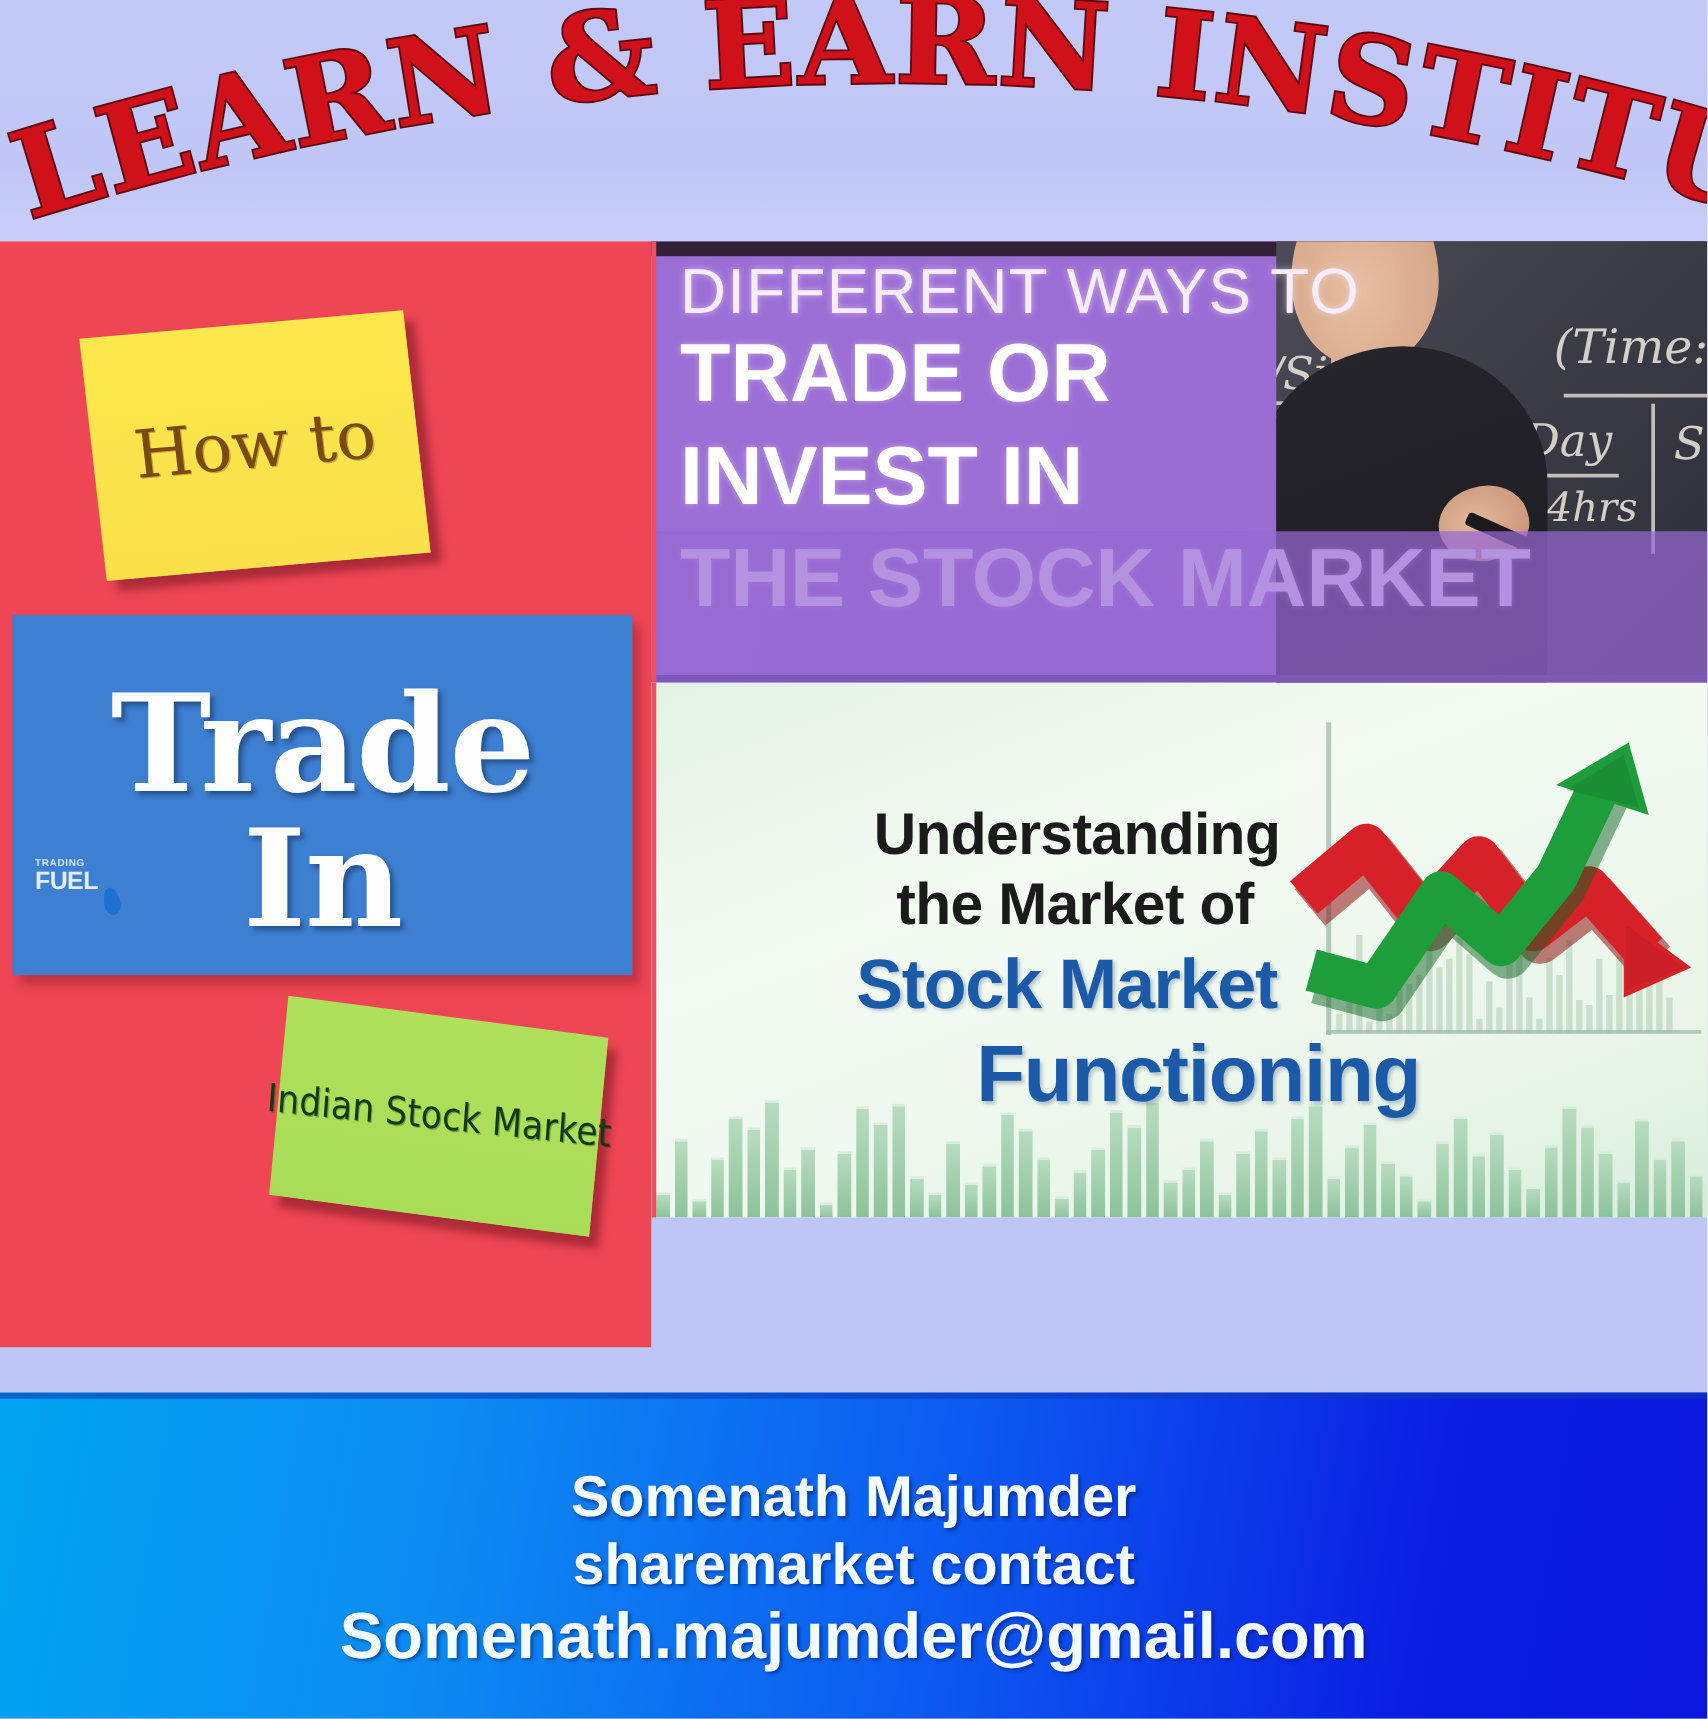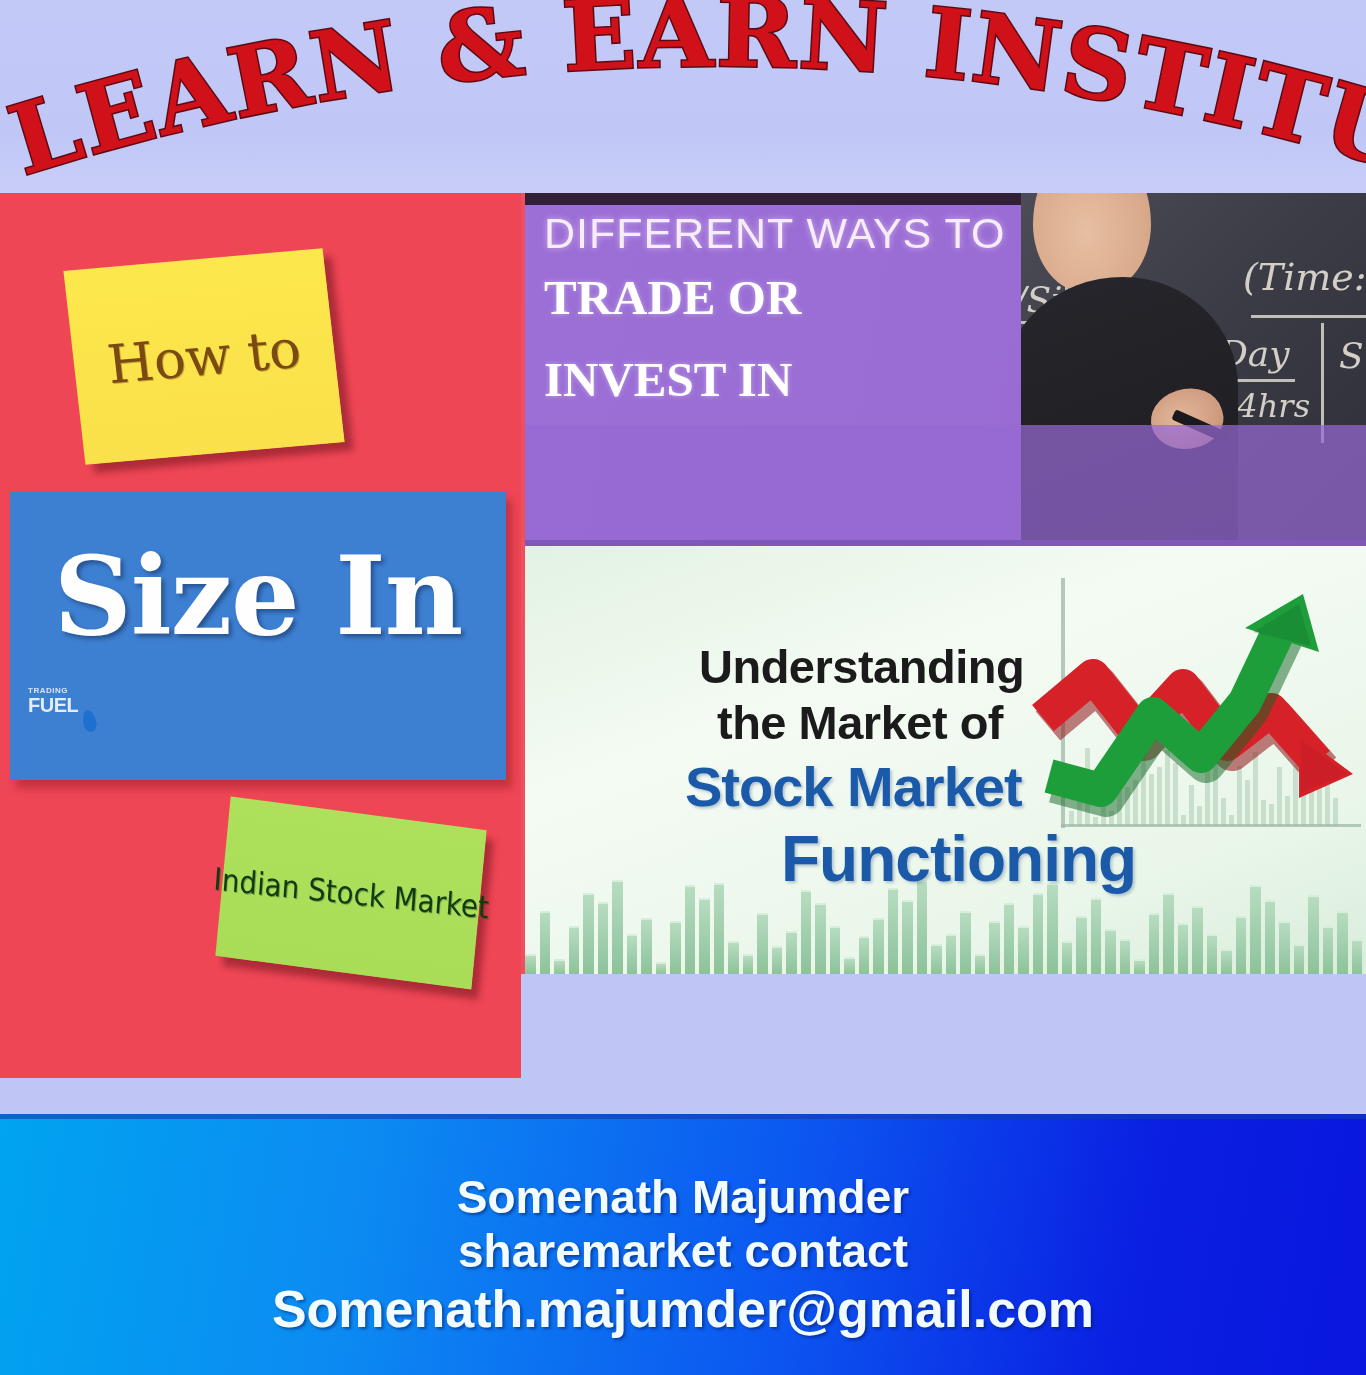--- a/index.html
+++ b/index.html
@@ -188,7 +188,7 @@
   }
   .pt-small {
     font-family: "Liberation Sans", sans-serif;
-    font-size: 43px;
+    font-size: 51px;
     font-weight: normal;
     color: #F6EDFB;
     letter-spacing: 1px;

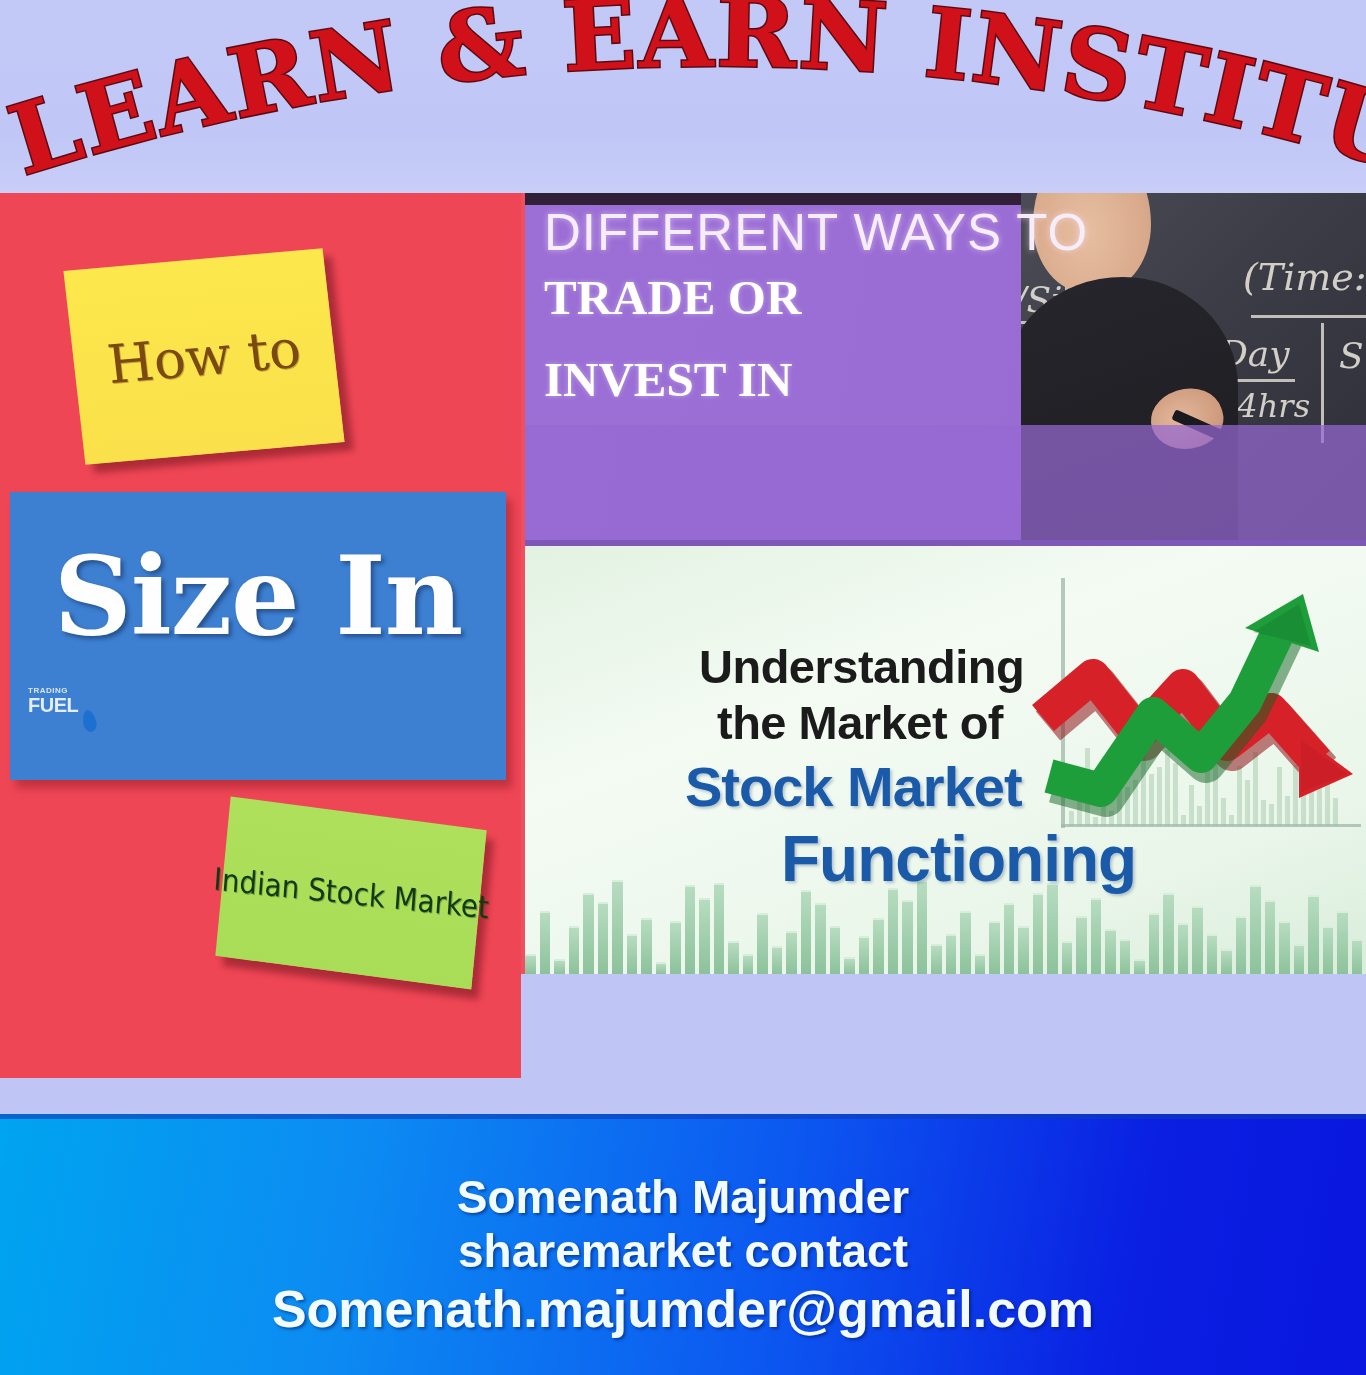--- a/index.html
+++ b/index.html
@@ -196,8 +196,8 @@
     text-shadow: 0 0 6px rgba(255,230,255,.55);
   }
   .pt-big {
-    font-family: Liberation Serif, serif;
-    font-size: 49px;
+    font-family: Liberation Sans, sans-serif;
+    font-size: 66px;
     font-weight: bold;
     color: #FFFFFF;
     letter-spacing: 0px;

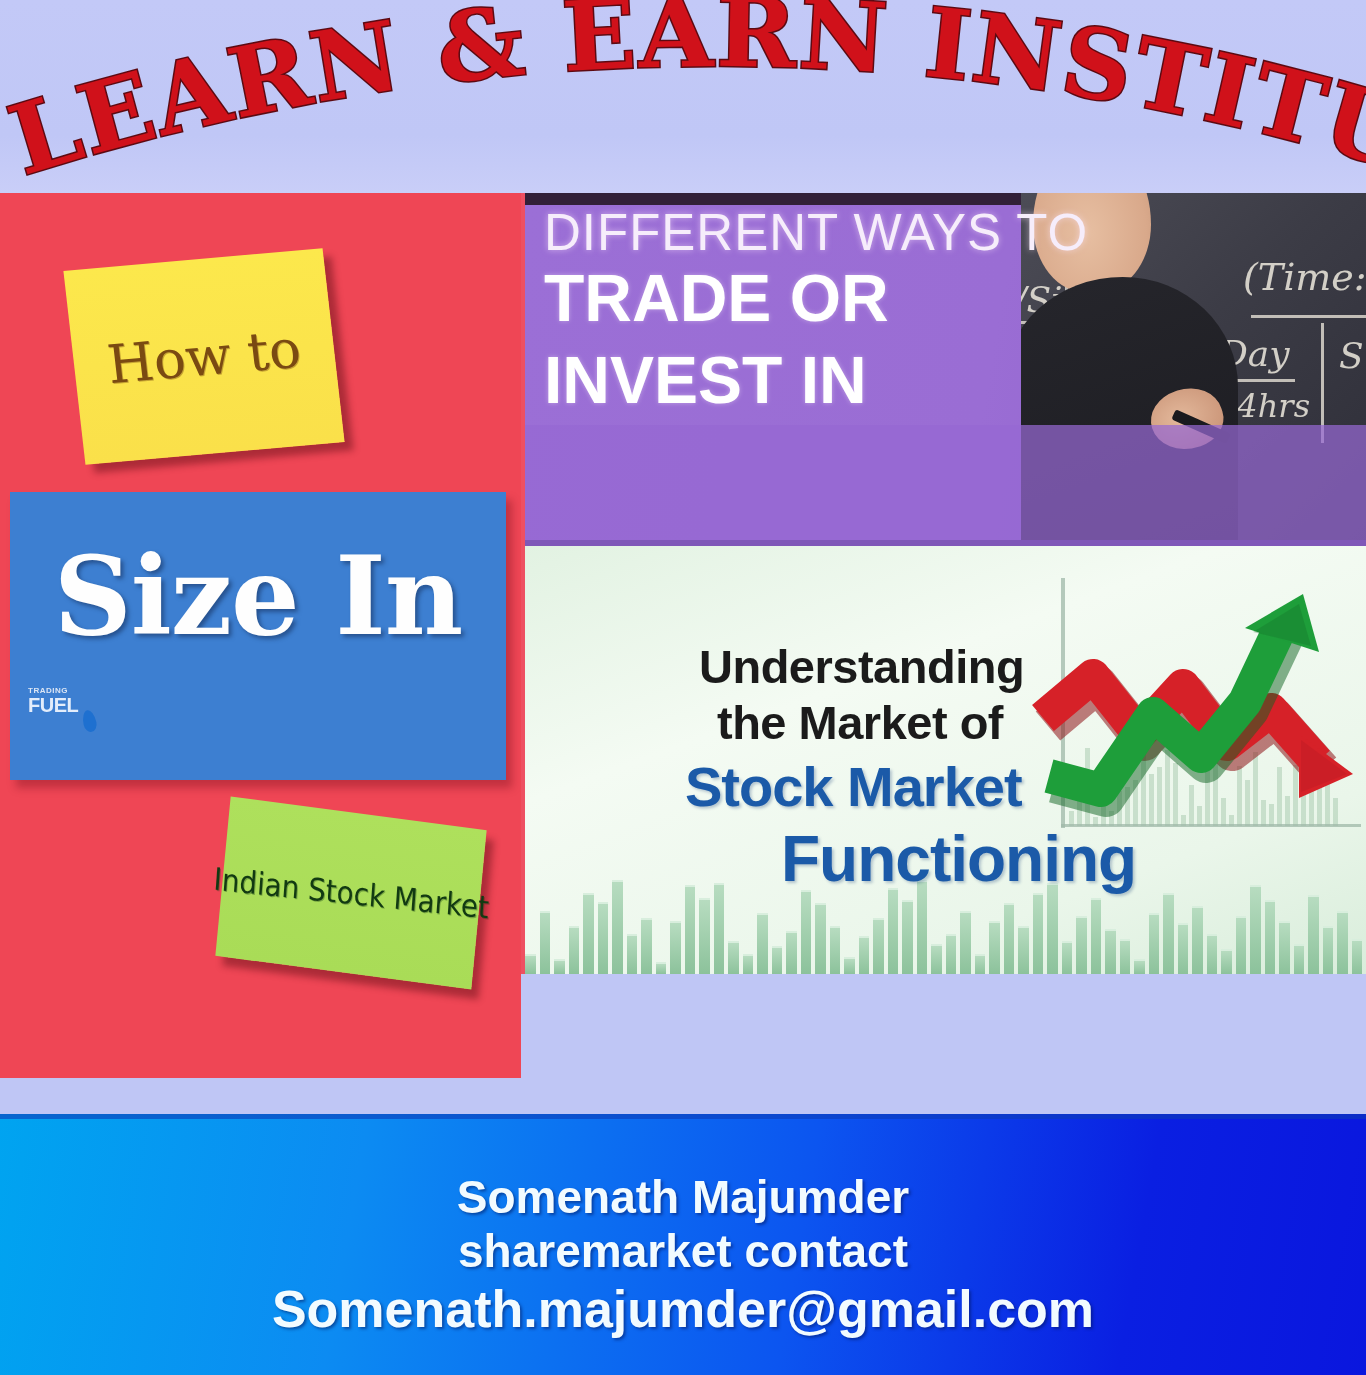--- a/index.html
+++ b/index.html
@@ -524,6 +524,7 @@
         <div class="pt-small">DIFFERENT WAYS TO</div>
         <div class="pt-big">TRADE OR</div>
         <div class="pt-big">INVEST IN</div>
+        <div class="pt-big">THE STOCK MARKET</div>
       </div>
 
       <div class="purple-bottombar"></div>

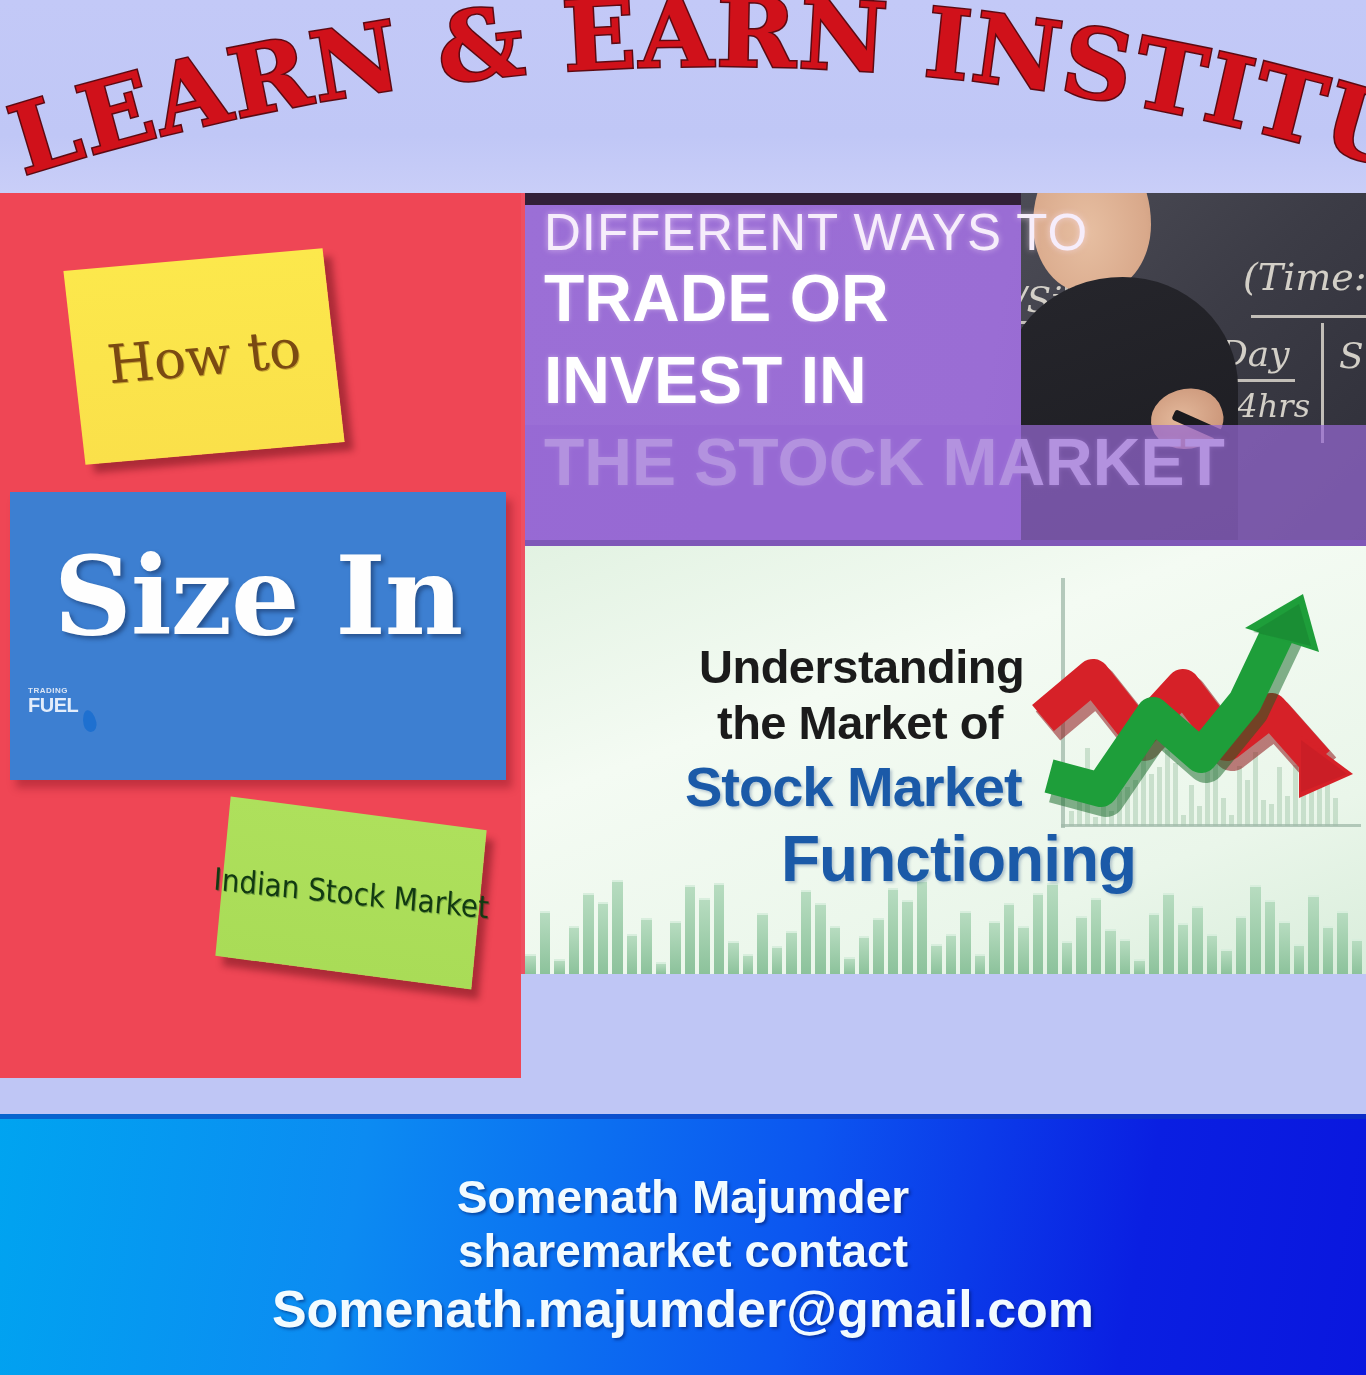--- a/index.html
+++ b/index.html
@@ -479,7 +479,7 @@
       </div>
 
       <div class="blue-box">
-        <div class="trade-in">Size In</div>
+        <div class="trade-in">Trade In</div>
         <div class="fuel-logo">
           <div class="l1">TRADING</div>
           <div class="l2">FUEL</div>

